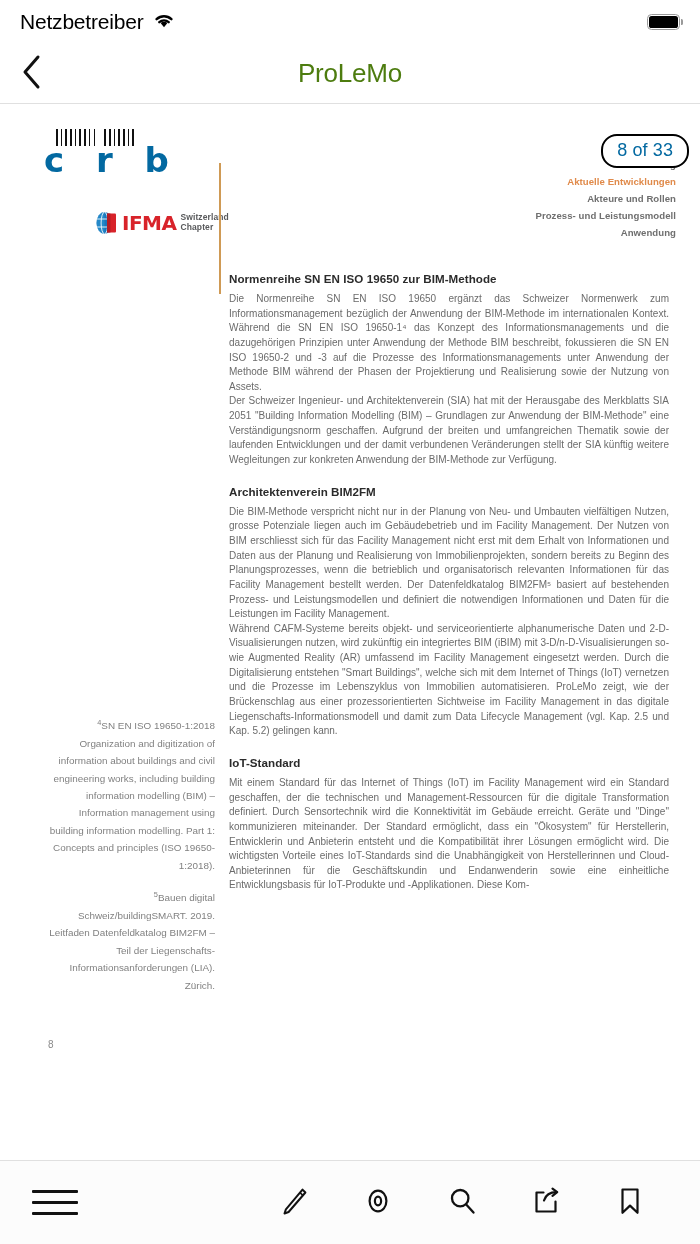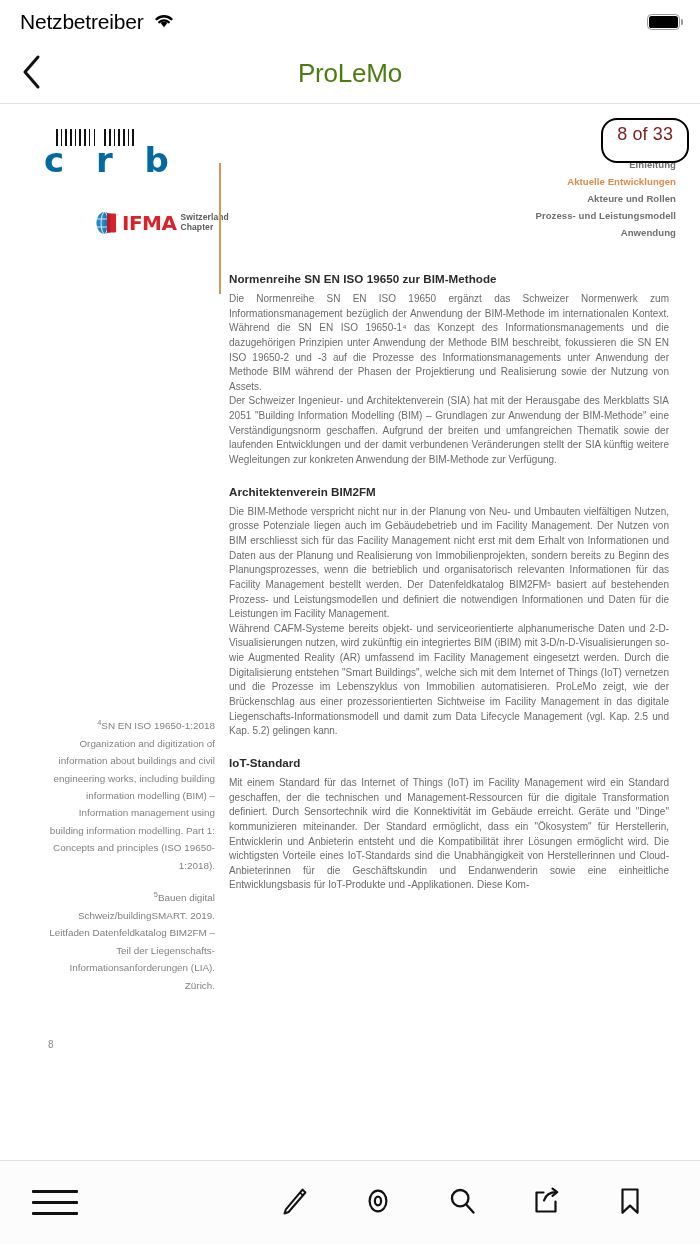--- a/index.html
+++ b/index.html
@@ -67,10 +67,10 @@
 
   
   .page-badge {
-    position:absolute; right:11px; top:14px;
+    position:absolute; right:11px; top:30px;
     border:2px solid #000; border-radius:16px;
-    padding:4px 14px 16px;
-    font-size:18px; color:#7f1d1d; background:#fff;
+    padding:4px 14px 5px;
+    font-size:18px; color:#0369a1; background:#fff;
     letter-spacing:0.1px;
     z-index:5;
   }

